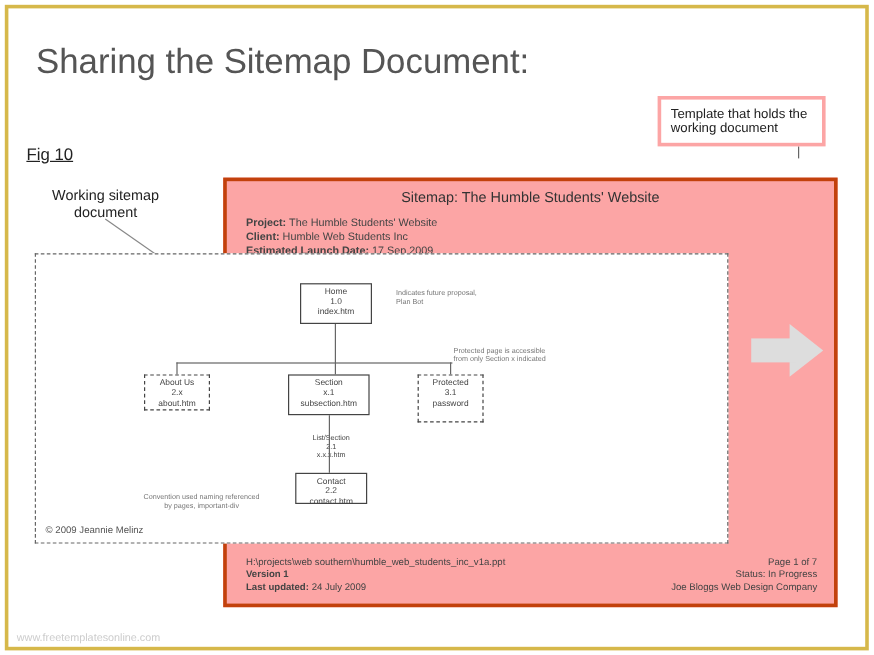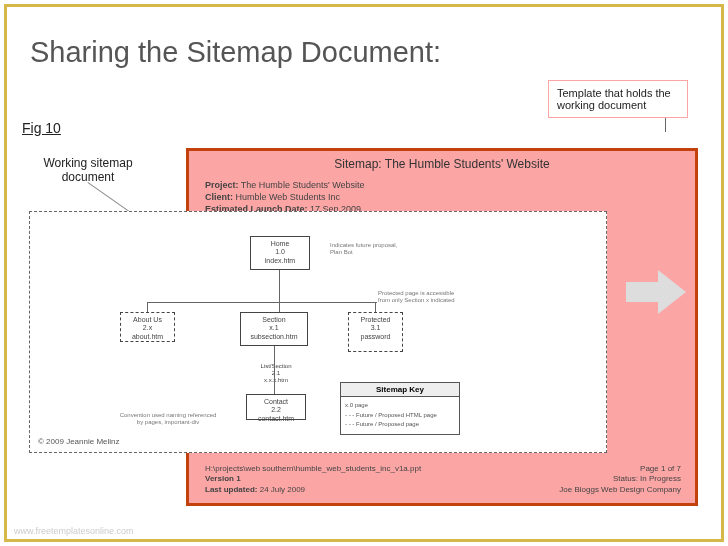--- a/index.html
+++ b/index.html
@@ -26,7 +26,7 @@
 }
 .callout-box {
   position: absolute;
-  border: 1px solid #fca5a5;
+  border: 3px solid #fca5a5;
   background: #fff;
   padding: 6px 8px;
   font-size: 11px;

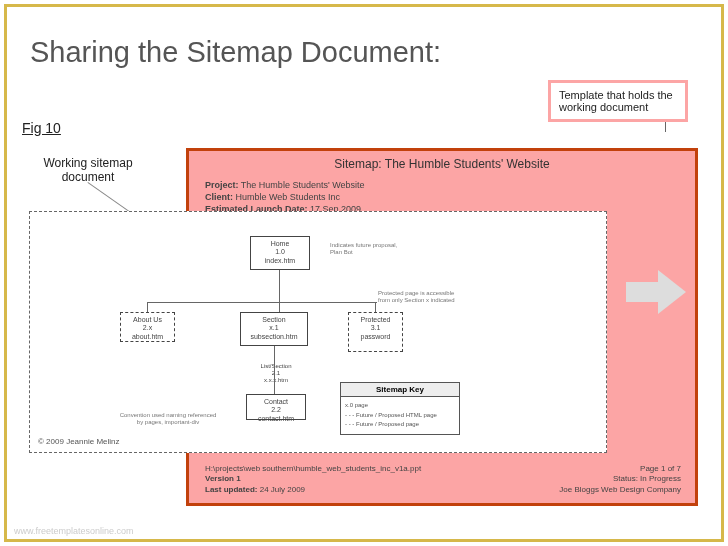--- a/index.html
+++ b/index.html
@@ -228,14 +228,6 @@
     <div class="note-2">Protected page is accessible from only Section x indicated</div>
     <div class="note-3">Convention used naming referenced by pages, important-div</div>
 
-    <div class="sitemap-key">
-      <div class="sitemap-key-title">Sitemap Key</div>
-      <div class="sitemap-key-body">
-        <div>x.0  page</div>
-        <div>- - -  Future / Proposed HTML page</div>
-        <div>- - -  Future / Proposed page</div>
-      </div>
-    </div>
 
     <div class="inner-copyright">© 2009 Jeannie Melinz</div>
   </div>

